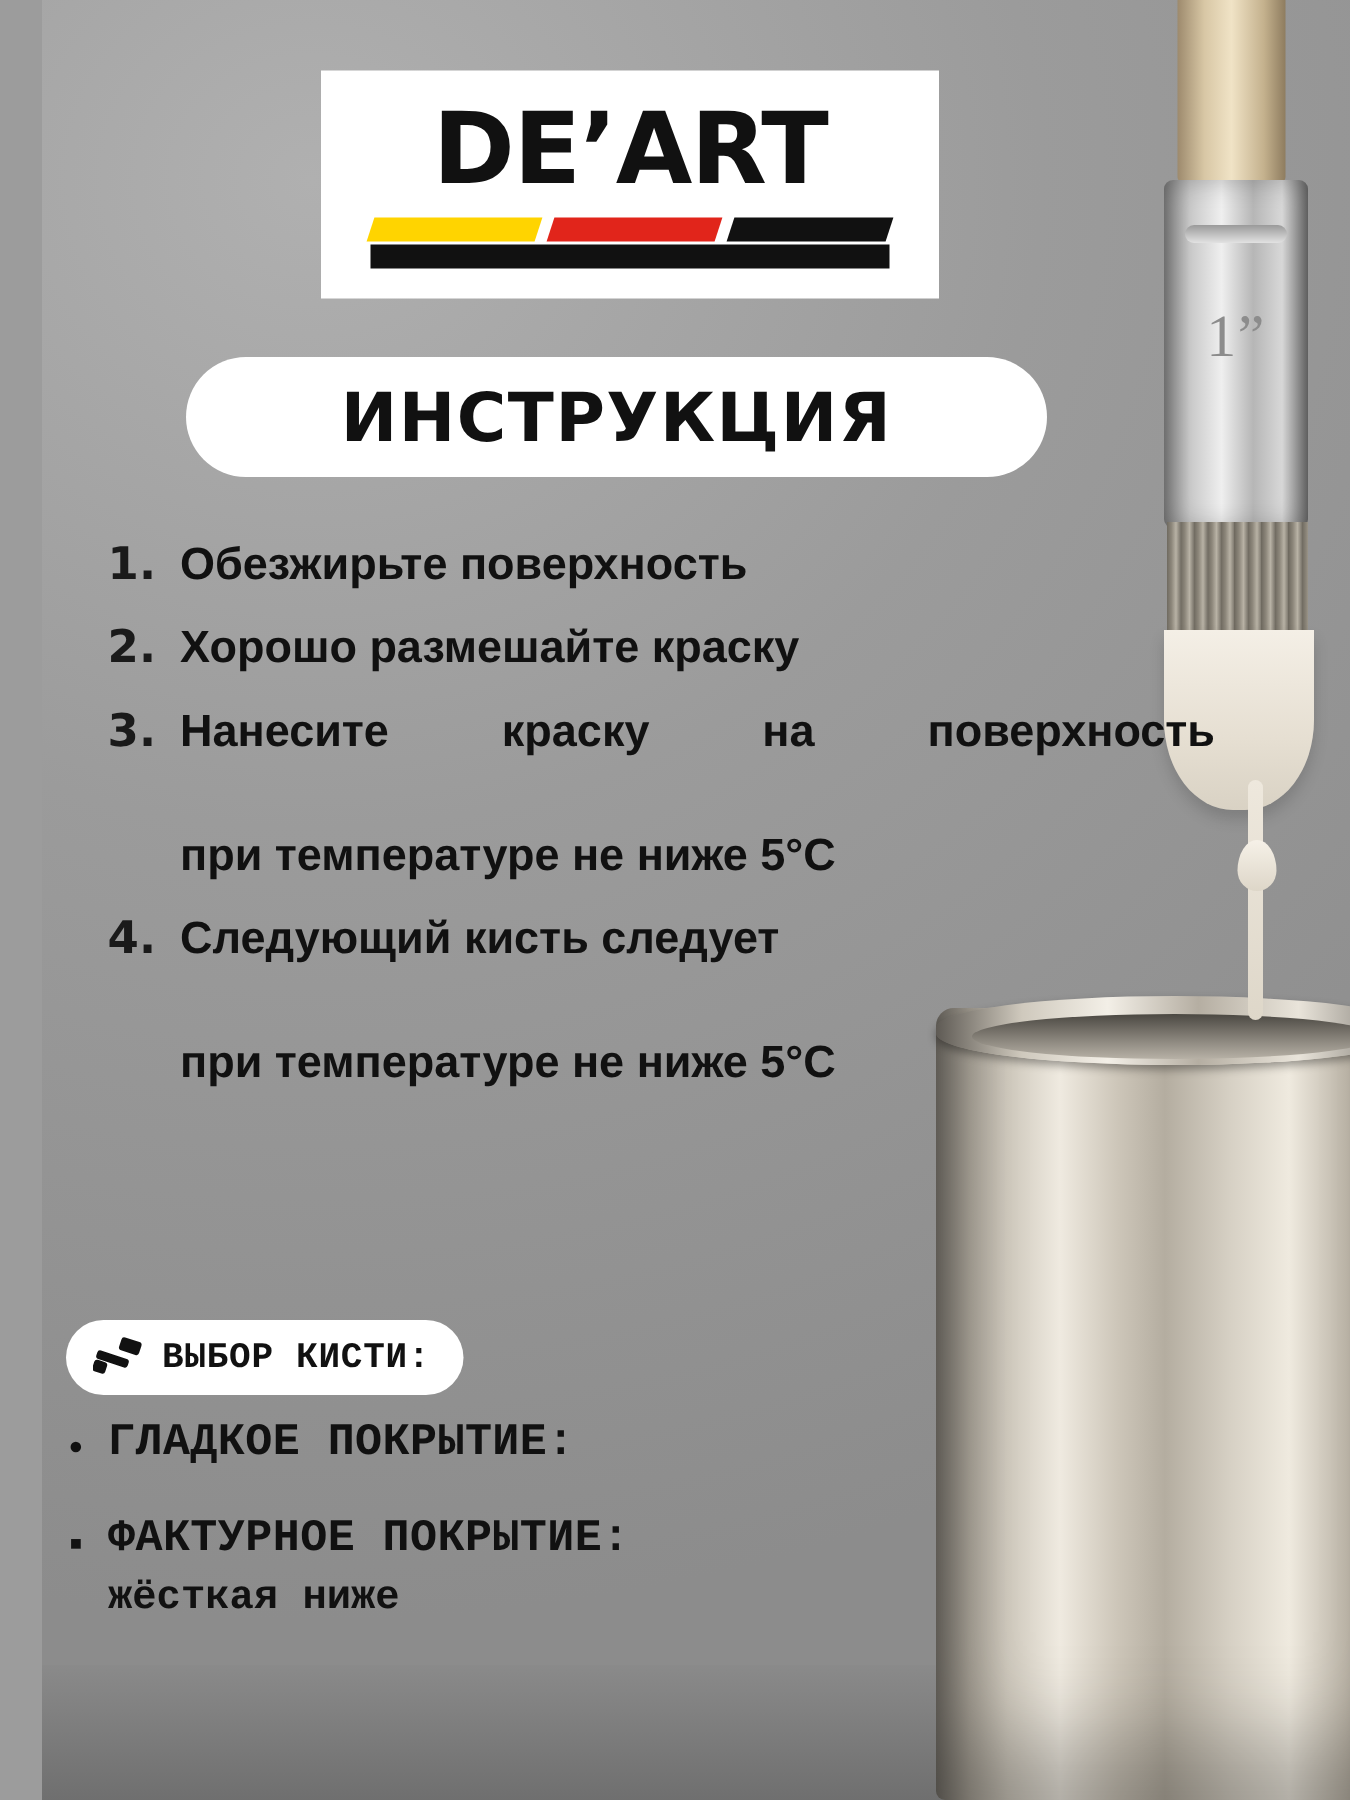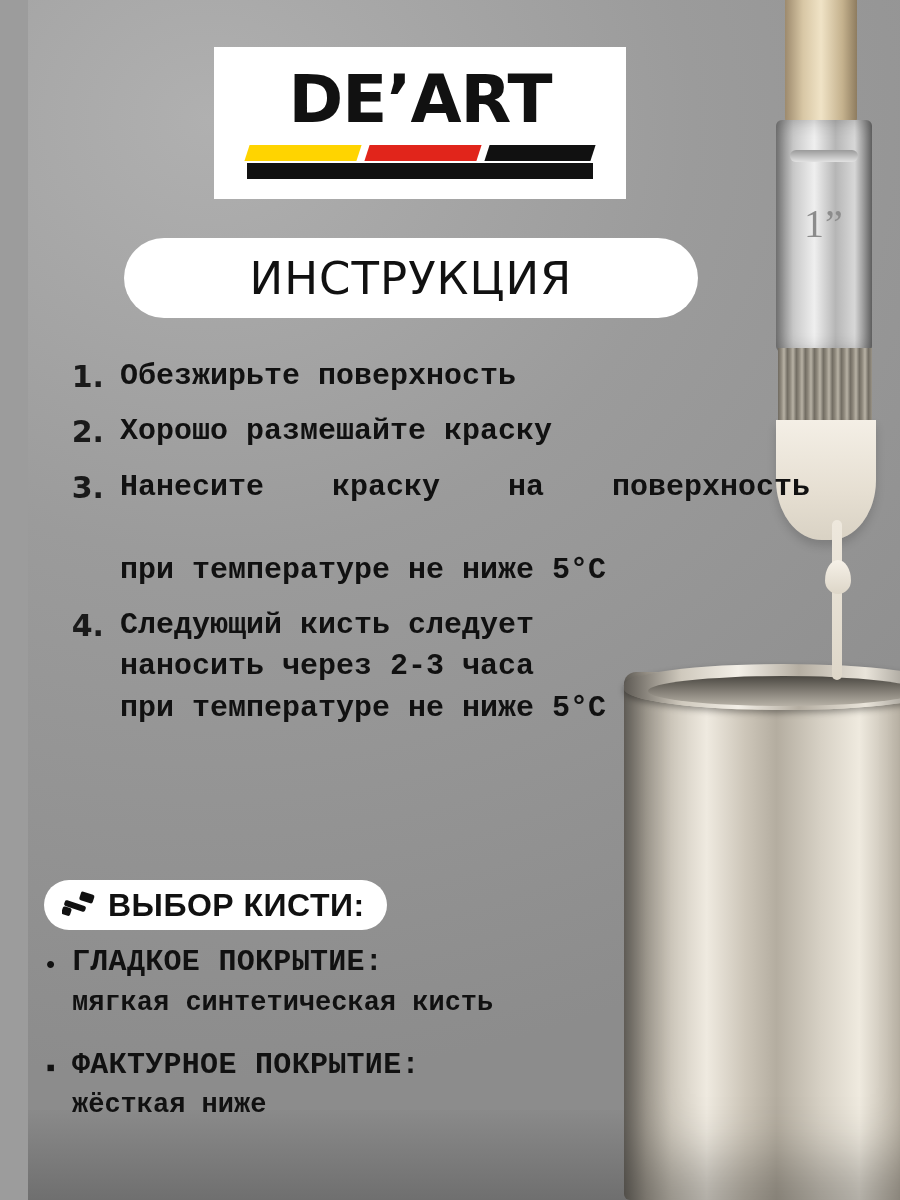--- a/index.html
+++ b/index.html
@@ -210,7 +210,7 @@
   }
   .title-text {
     font-family: "DejaVu Sans", sans-serif;
-    font-weight: normal;
+    font-weight: bold;
     font-size: 45px;
     letter-spacing: 1px;
     color: #111111;

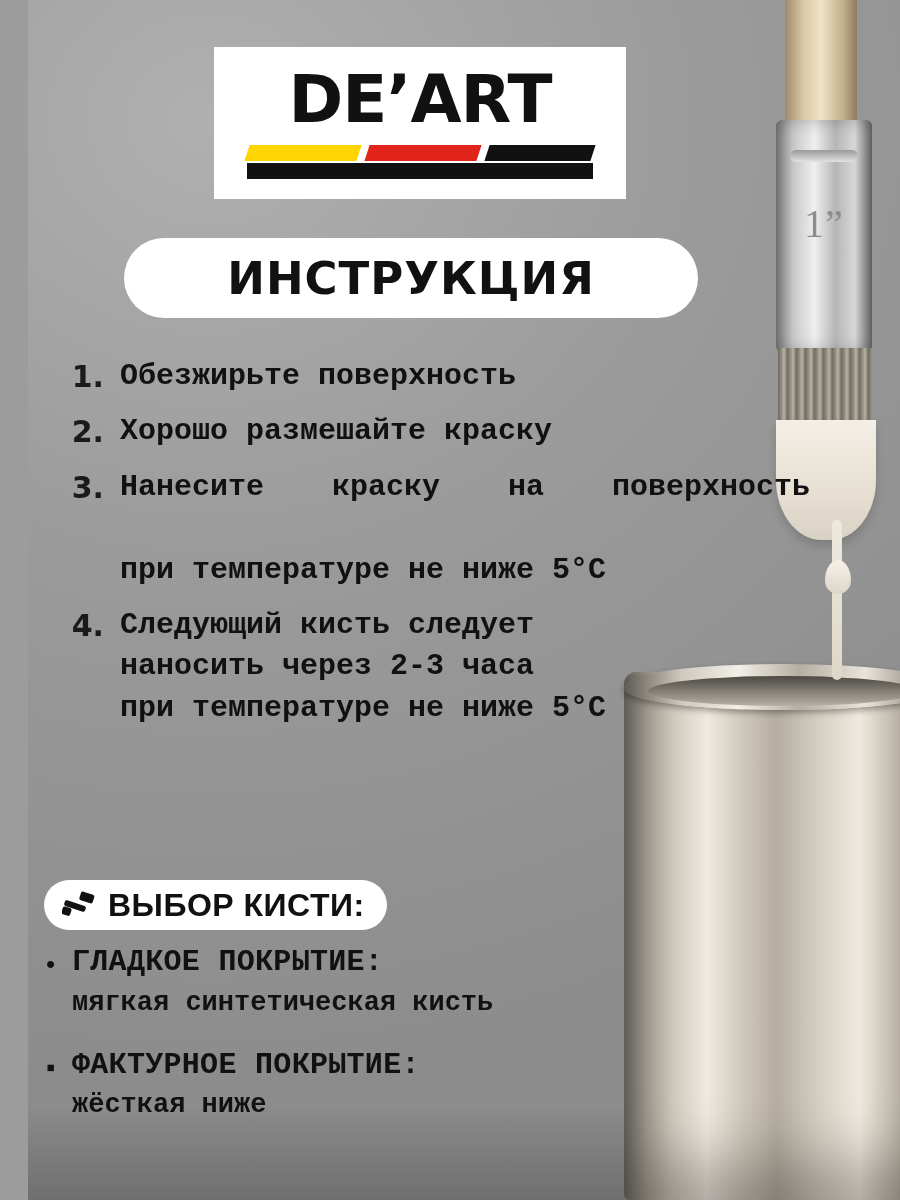--- a/index.html
+++ b/index.html
@@ -240,7 +240,7 @@
     line-height: 1.38;
   }
   .step-text {
-    font-family: Liberation Mono, monospace;
+    font-family: Liberation Sans, sans-serif;
     font-weight: bold;
     font-size: 30px;
     color: #111111;

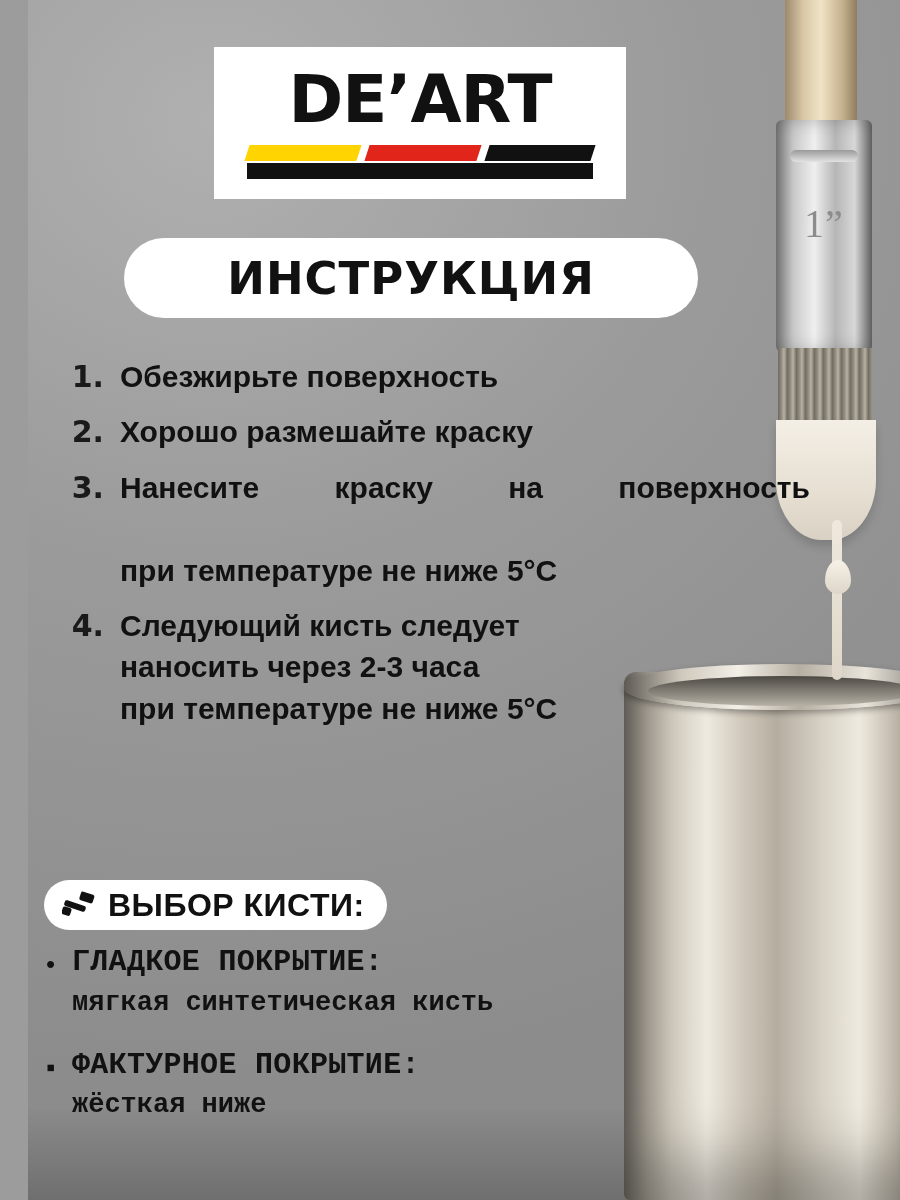--- a/index.html
+++ b/index.html
@@ -373,7 +373,7 @@
       <div class="step-num">4.</div>
       <div class="step-text">
         <span>Следующий кисть следует</span><br>
-        <span>наносить через 2-3 часа</span><br>
+        <br>
         <span>при температуре не ниже 5°C</span>
       </div>
     </div>

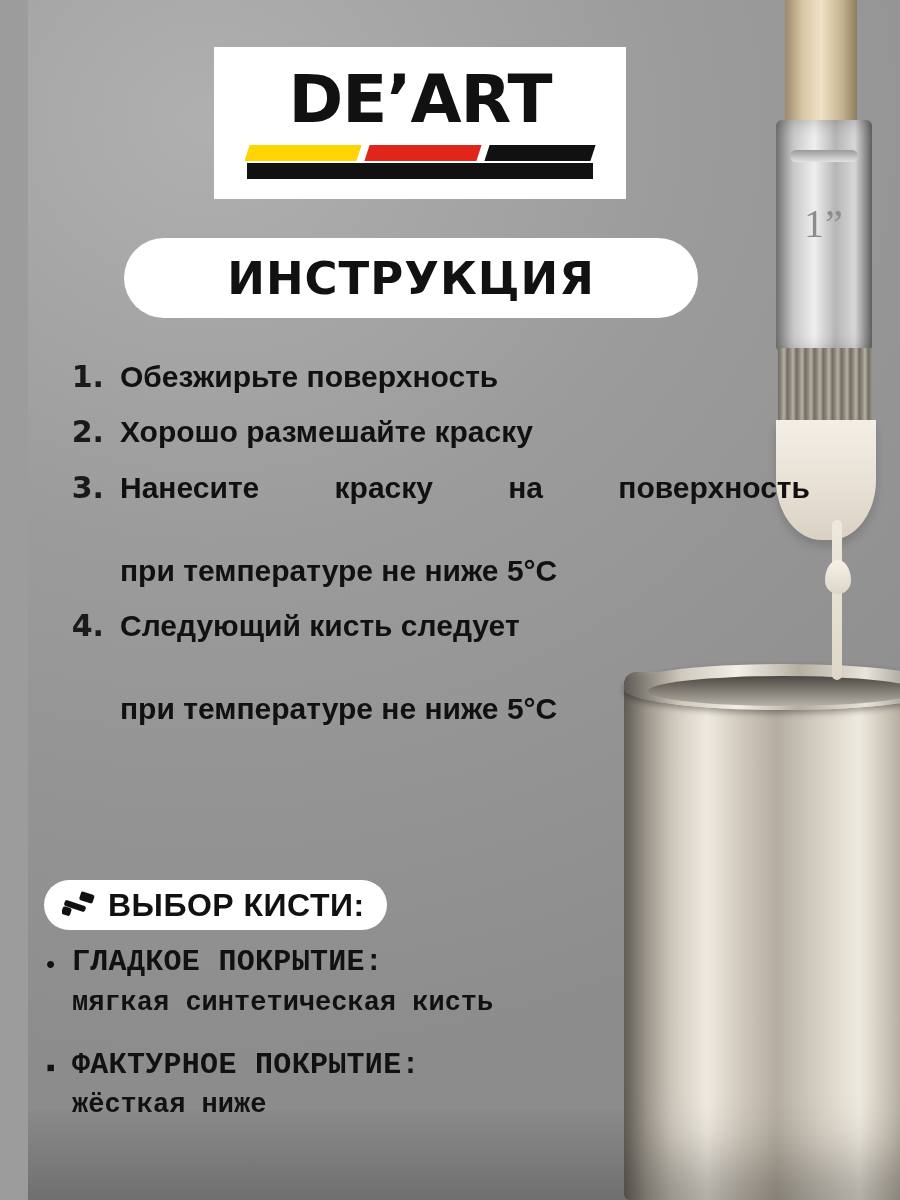--- a/index.html
+++ b/index.html
@@ -271,9 +271,9 @@
     gap: 12px;
   }
   .choice-label {
-    font-family: Liberation Sans, sans-serif;
-    font-weight: bold;
-    font-size: 32px;
+    font-family: Liberation Mono, monospace;
+    font-weight: bold;
+    font-size: 24px;
     color: #111111;
     letter-spacing: .5px;
   }

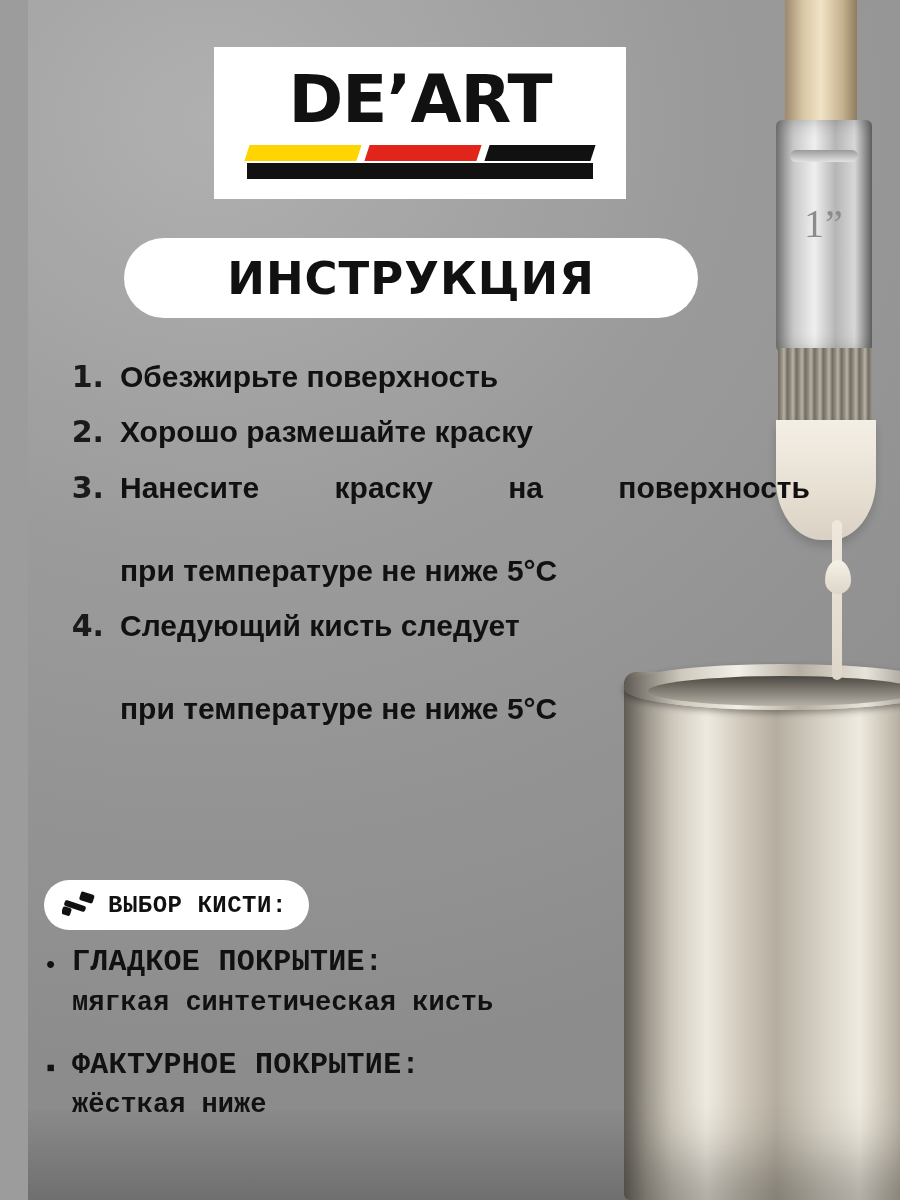--- a/index.html
+++ b/index.html
@@ -397,7 +397,6 @@
       <div class="bullet-mark">•</div>
       <div class="bullet-body">
         <div class="bullet-head">ГЛАДКОЕ ПОКРЫТИЕ:</div>
-        <div class="bullet-sub">мягкая синтетическая кисть</div>
       </div>
     </div>
 

